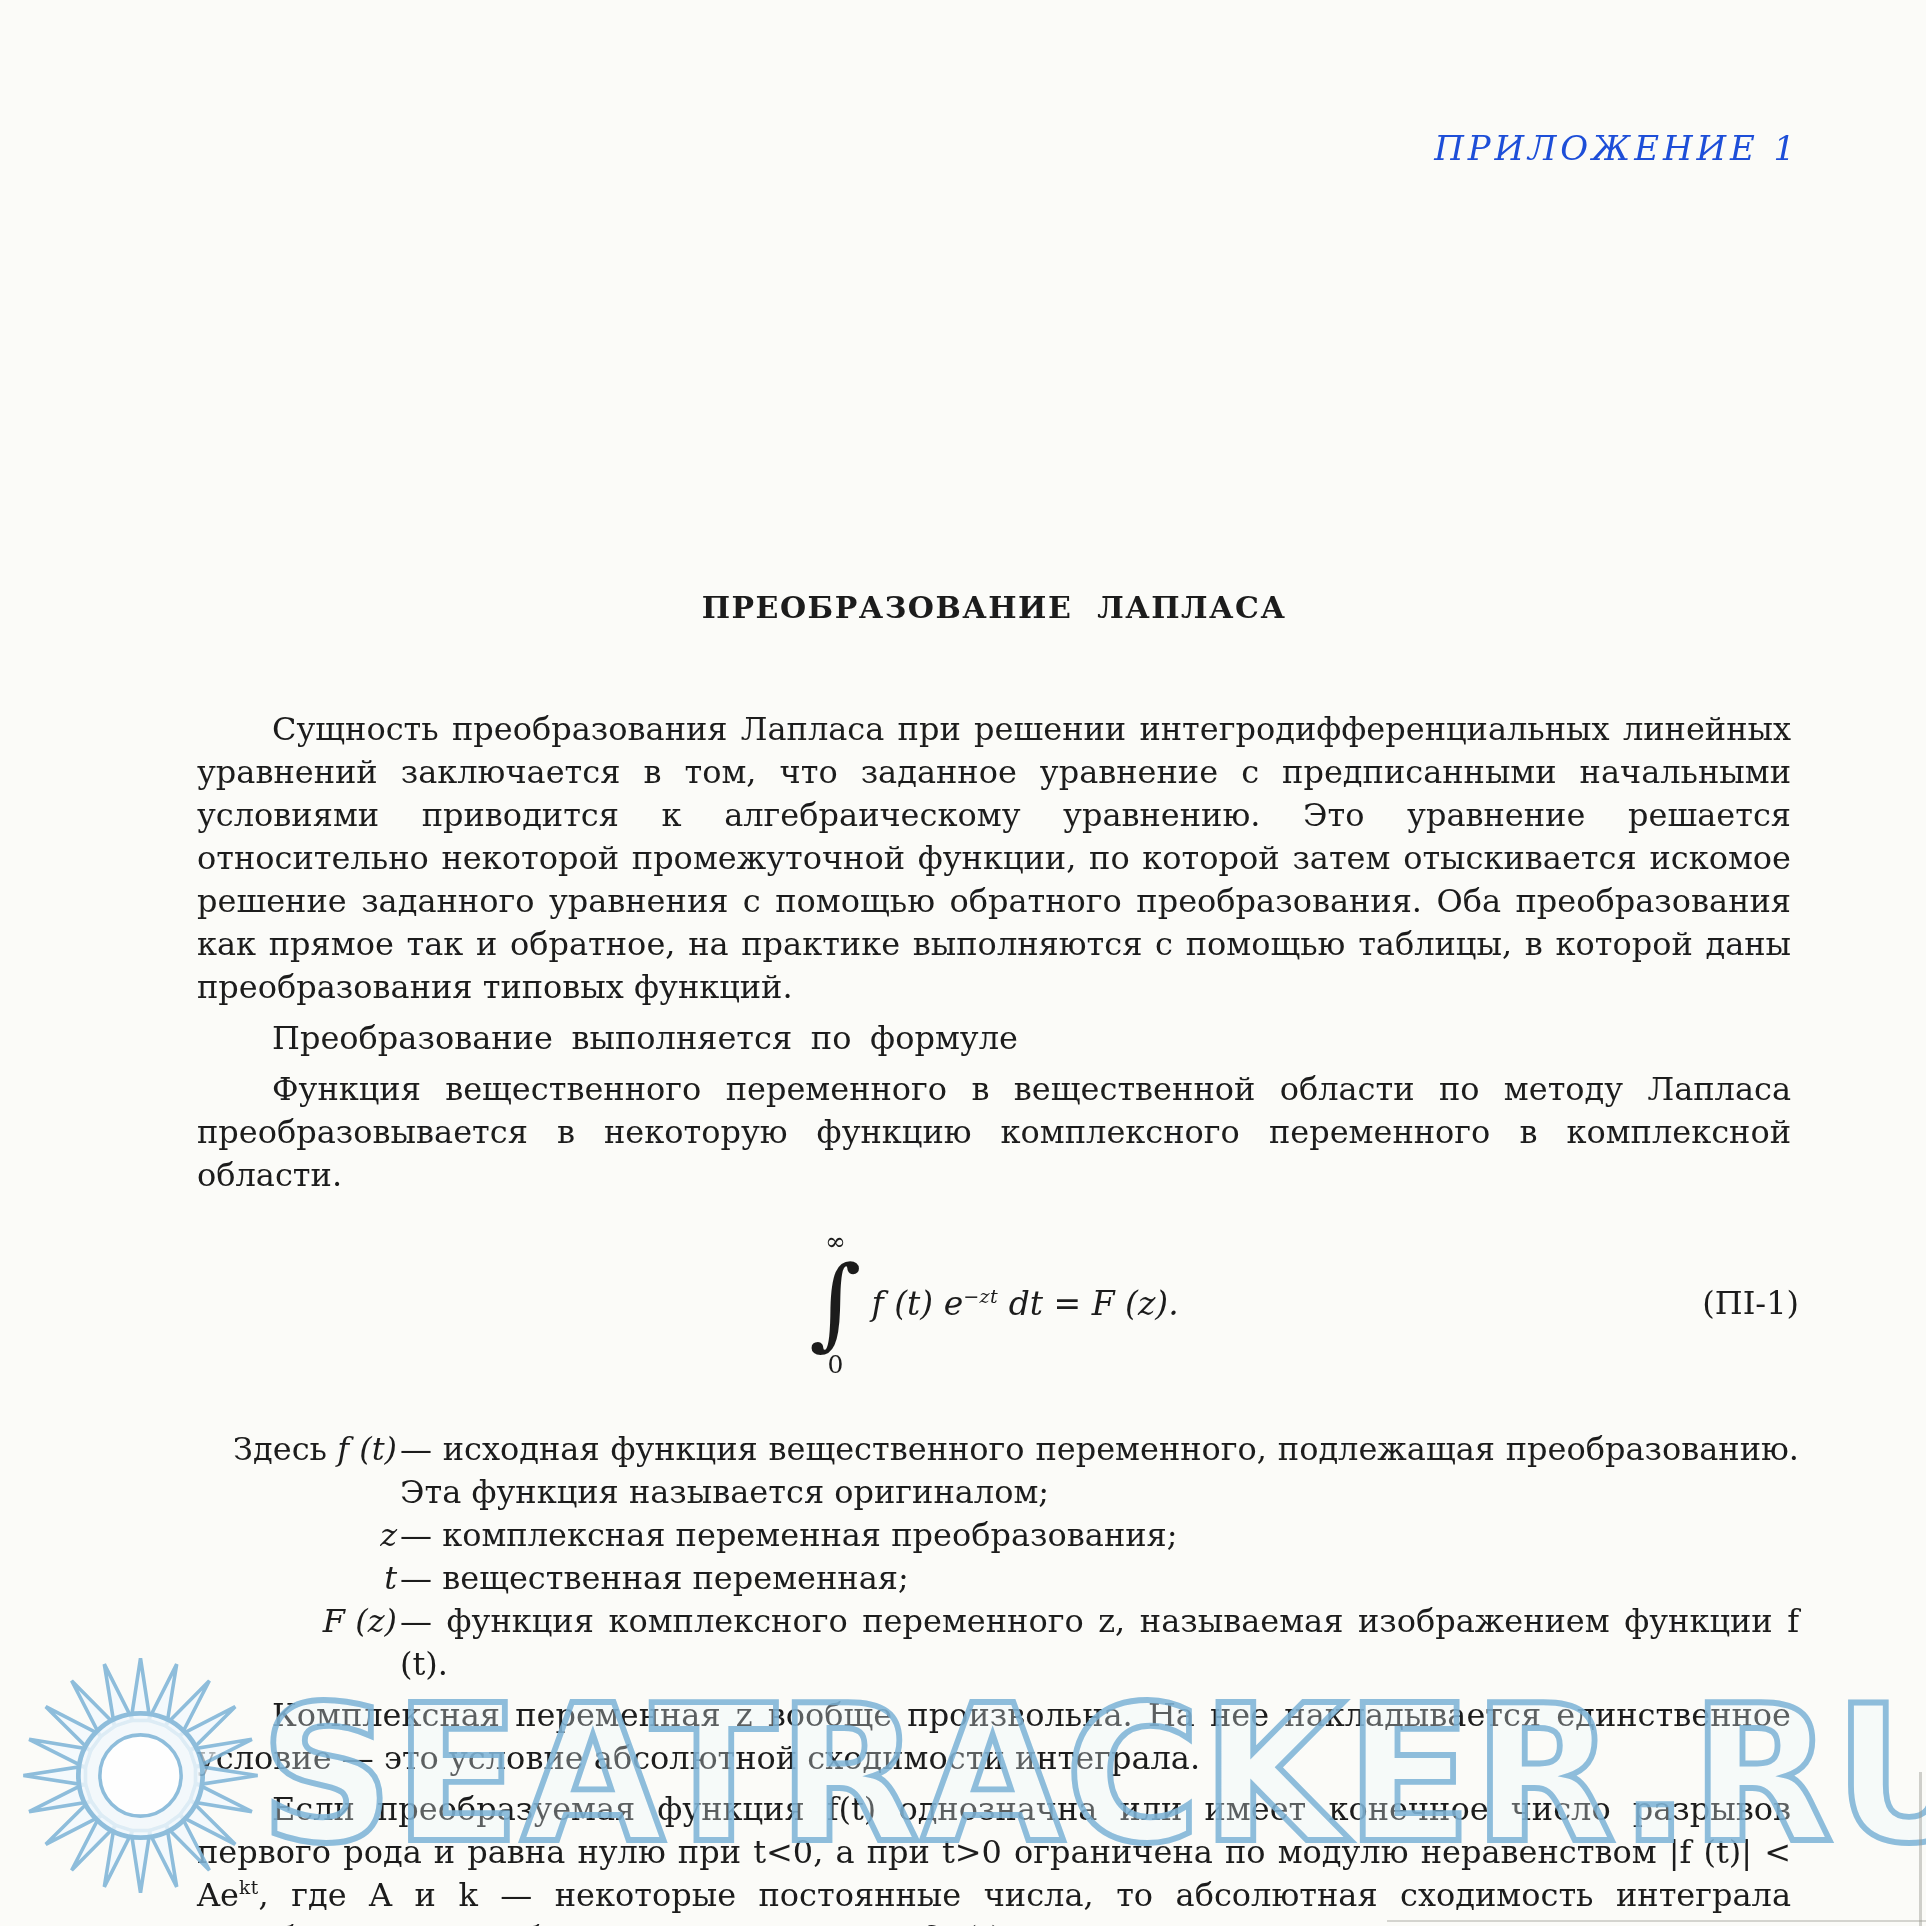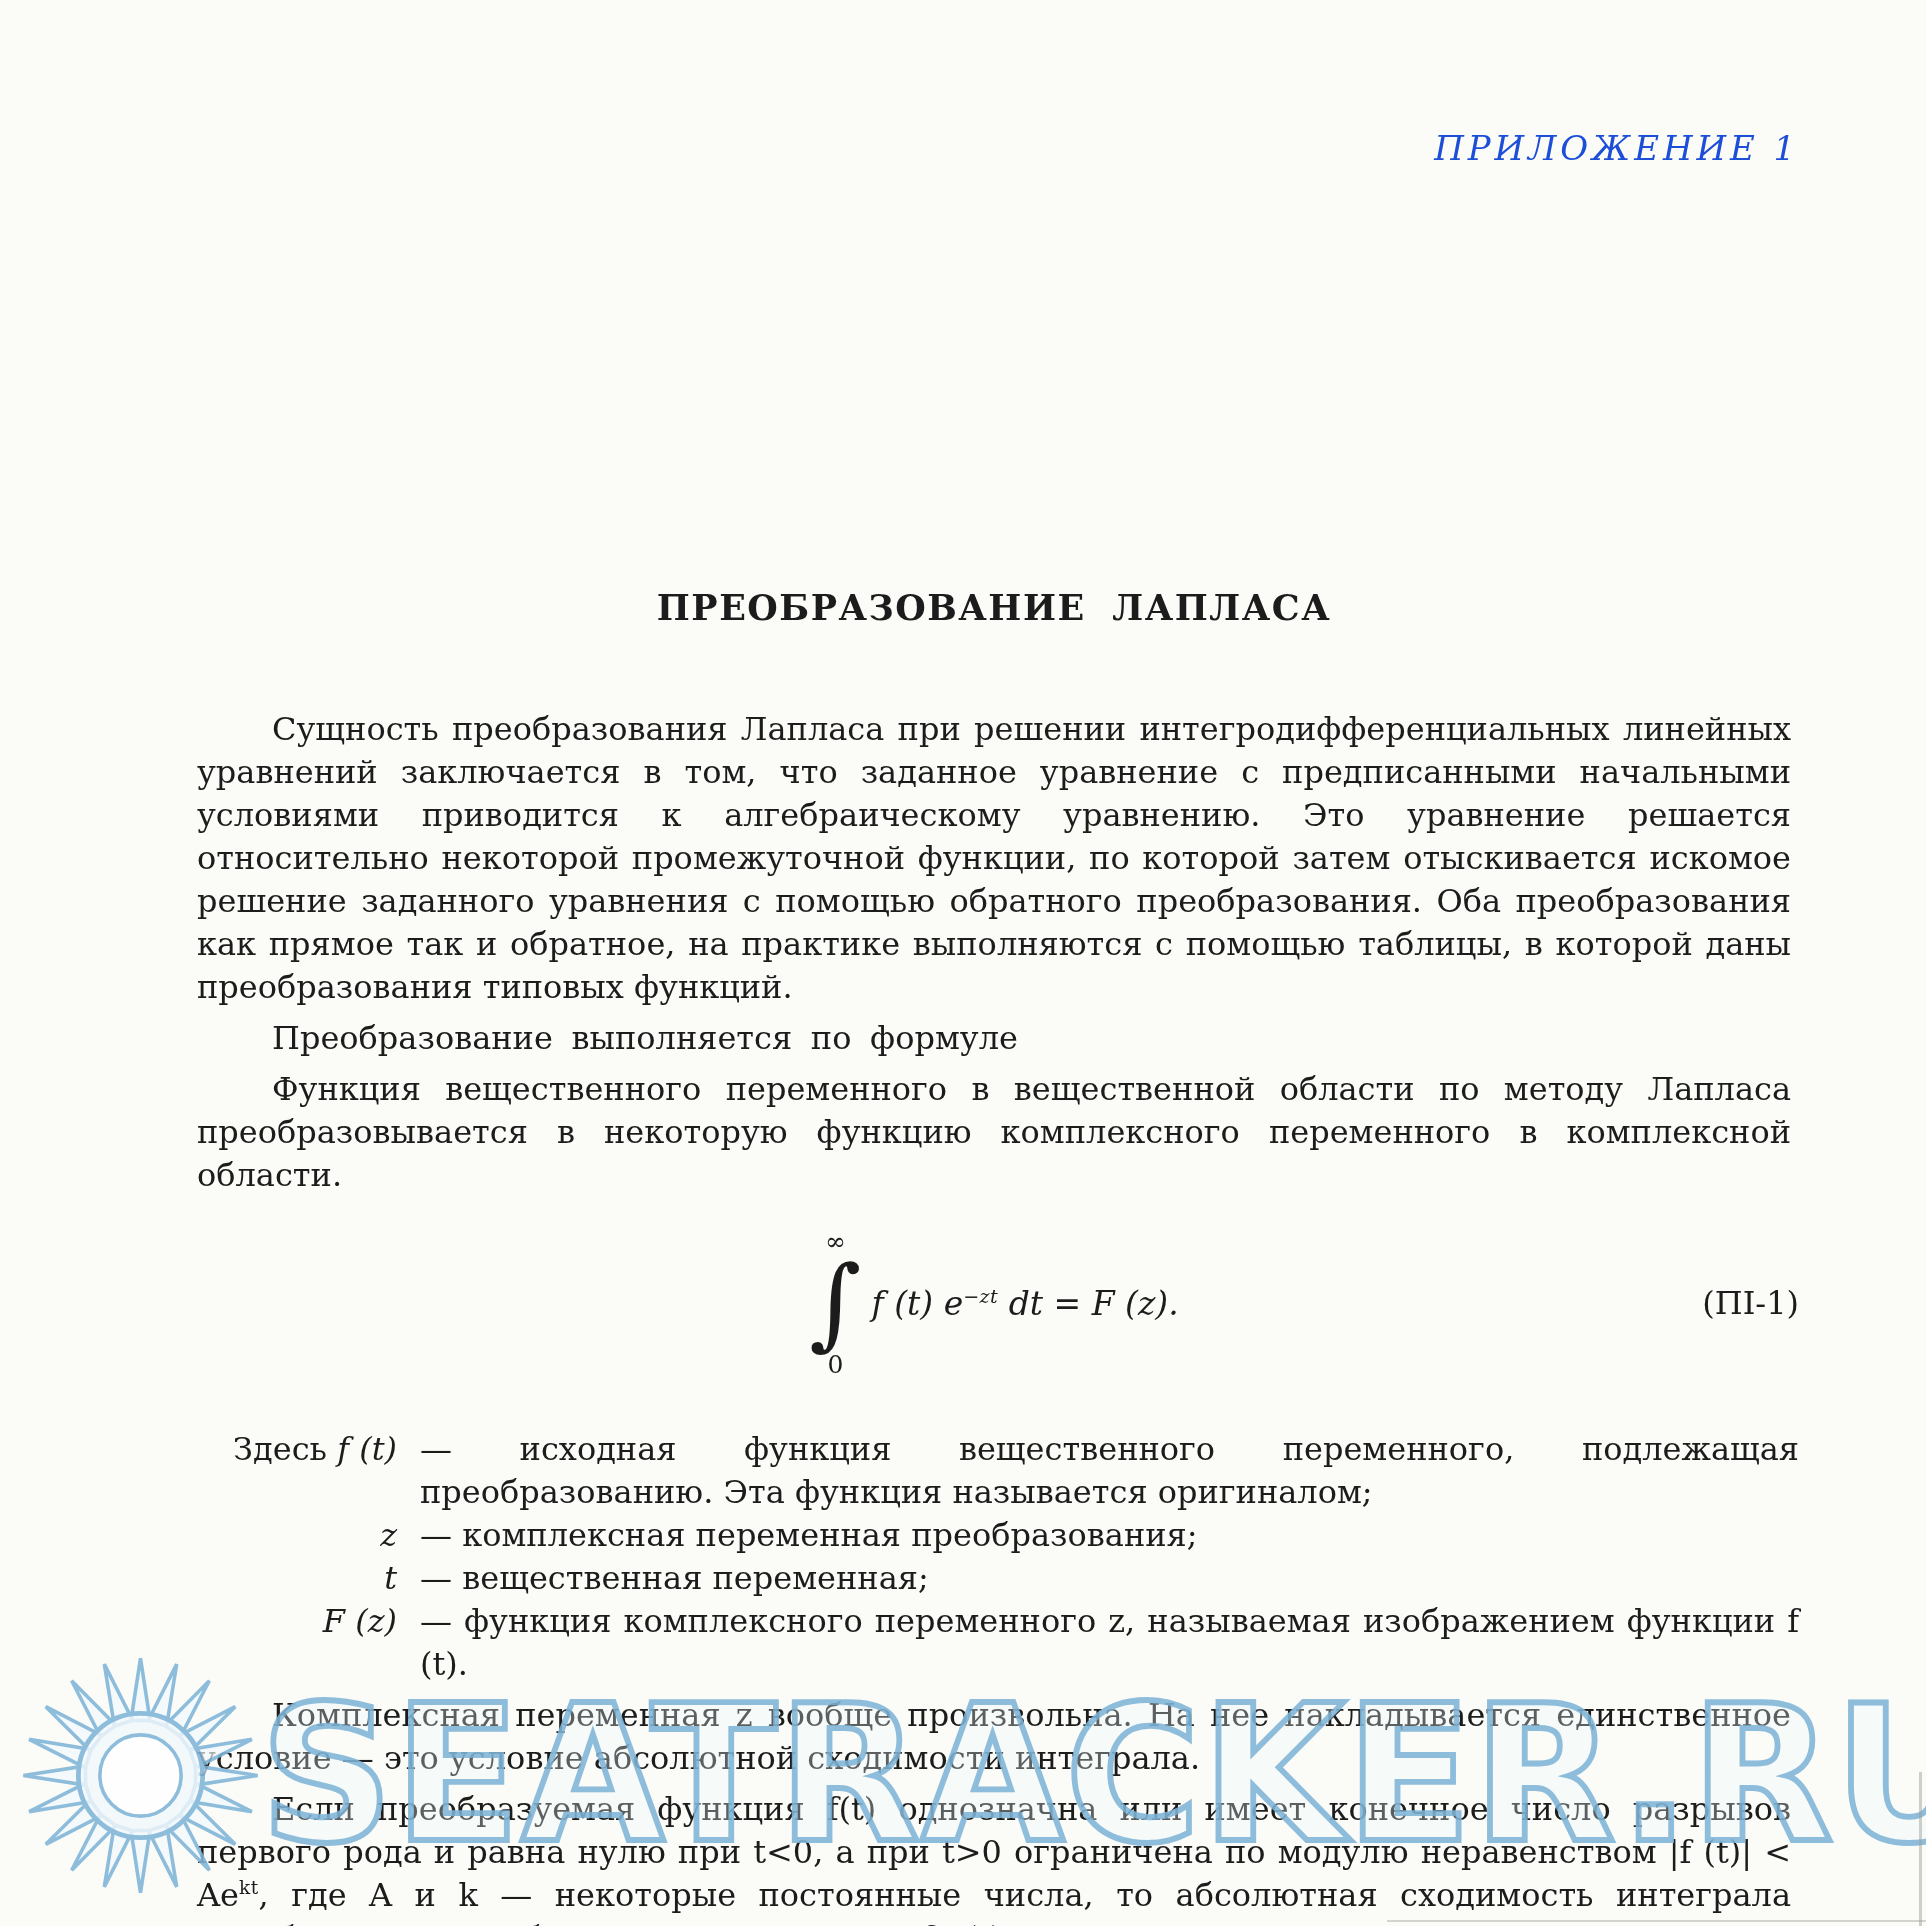--- a/index.html
+++ b/index.html
@@ -31,7 +31,7 @@
     margin: 416px 0 0 0;
     text-align: center;
     font-weight: bold;
-    font-size: 35px;
+    font-size: 30px;
     letter-spacing: 1.5px;
     word-spacing: 13px;
   }

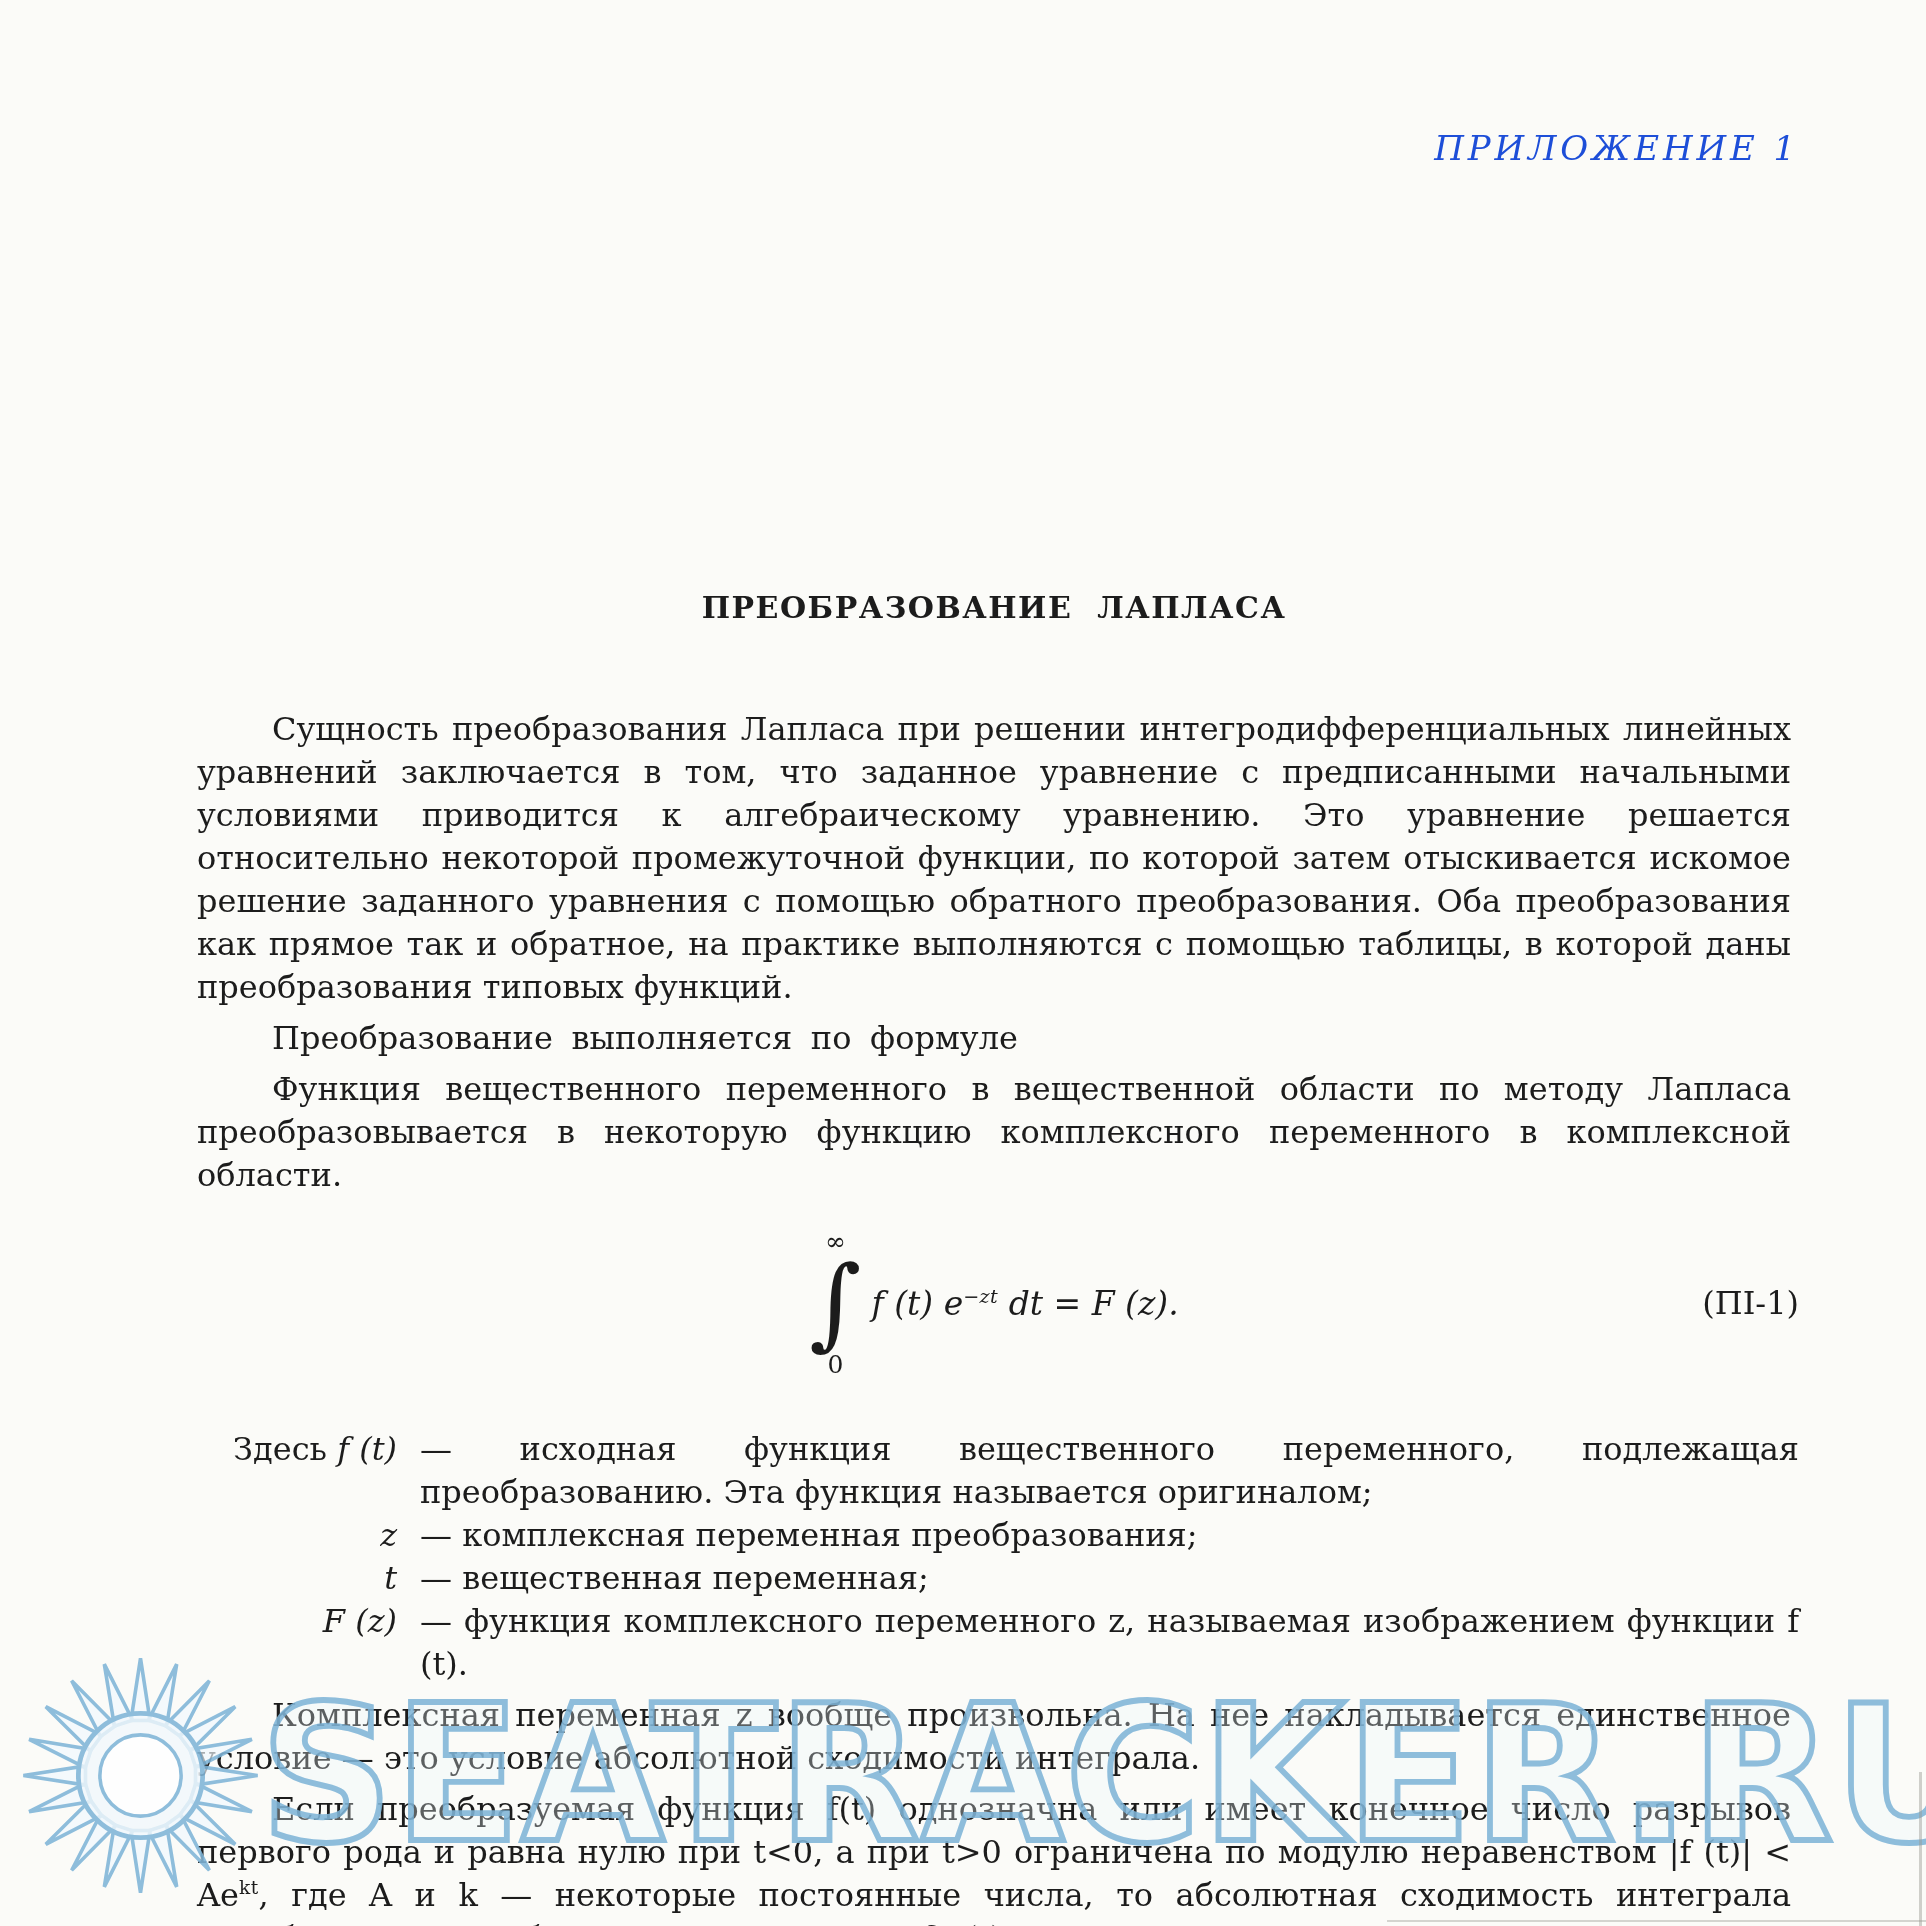--- a/index.html
+++ b/index.html
@@ -62,7 +62,7 @@
     margin-top: 2px;
     display: grid;
     grid-template-columns: 208px 1fr;
-    column-gap: 23px;
+    column-gap: 3px;
     text-align: justify;
   }
   .def-term { text-align: right; white-space: nowrap; }

